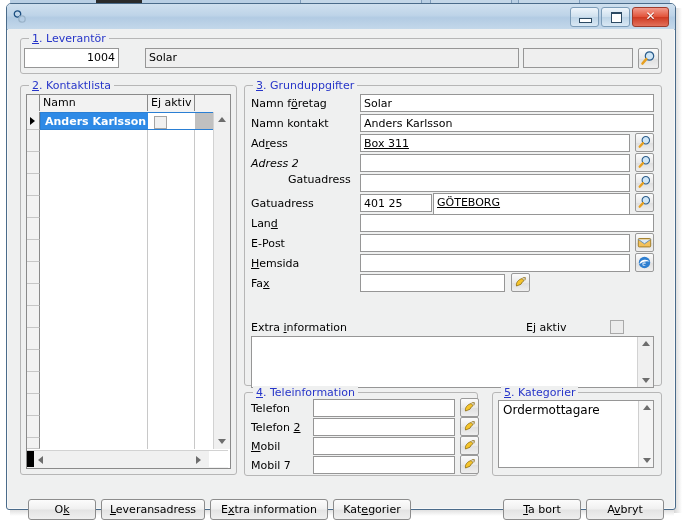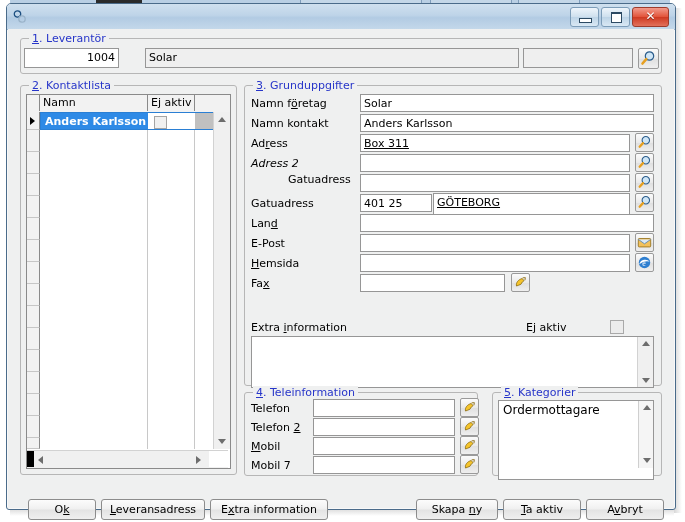--- a/index.html
+++ b/index.html
@@ -340,7 +340,7 @@
     <div class="grp" style="left:484px;top:363px;width:168px;height:82px;">
       <span class="lg"><u>5</u><span>. Kategorier</span></span>
     </div>
-    <div class="listbox" style="left:490px;top:371px;width:156px;height:80px;">
+    <div class="listbox" style="left:490px;top:371px;width:156px;height:68px;">
       <div style="font-size:12px;line-height:14px;">Ordermottagare</div>
       <div class="vsb" style="right:-1px;top:-1px;width:15px;height:68px;border-left:1px solid #cfcfcf;background:#f5f5f5;">
         <span class="arrw up" style="left:4px;top:5px;"></span>

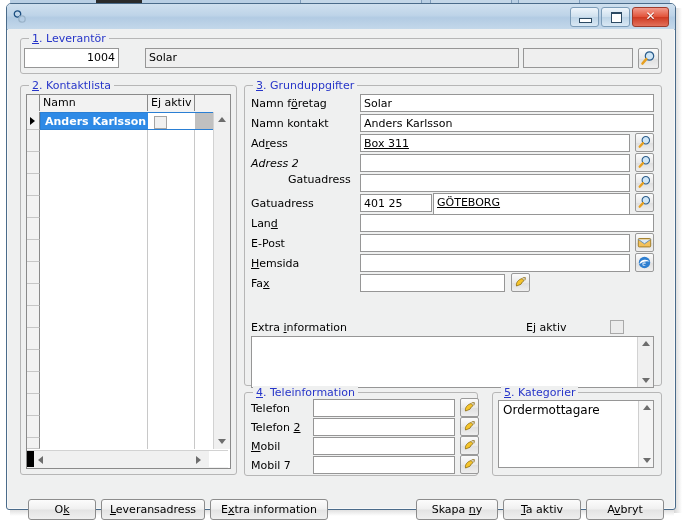--- a/index.html
+++ b/index.html
@@ -351,6 +351,7 @@
     <div class="bbtn" id="b0" style="left: 20px; width: 68px;"><span>O</span><u>k</u><span></span></div>
     <div class="bbtn" id="b1" style="left: 93px; width: 104px;"><span></span><u>L</u><span>everansadress</span></div>
     <div class="bbtn" id="b2" style="left: 202px; width: 118px;"><span>E</span><u>x</u><span>tra information</span></div>
+    <div class="bbtn" id="b3" style="left: 325px; width: 78px;"><span>Kat</span><u>e</u><span>gorier</span></div>
     <div class="bbtn" id="b4" style="left: 408px; width: 82px;"><span>Skapa </span><u>n</u><span>y</span></div>
     <div class="bbtn" id="b5" style="left: 495px; width: 78px;"><span></span><u>T</u><span>a aktiv</span></div>
     <div class="bbtn" id="b6" style="left: 578px; width: 78px;"><span>A</span><u>v</u><span>bryt</span></div>

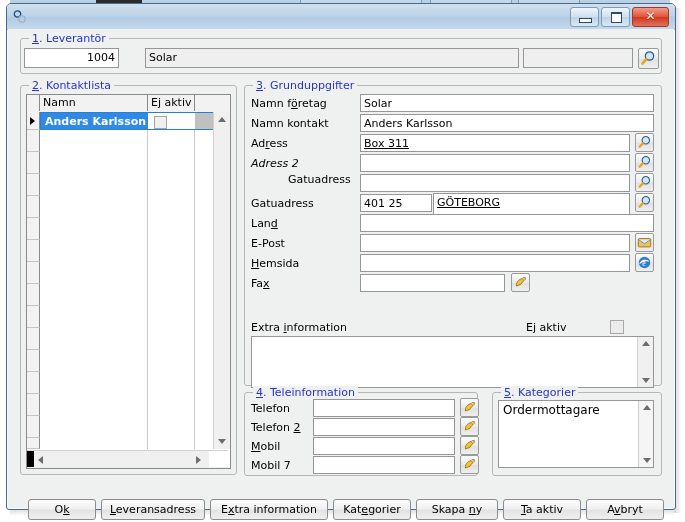--- a/index.html
+++ b/index.html
@@ -352,7 +352,6 @@
     <div class="bbtn" id="b1" style="left: 93px; width: 104px;"><span></span><u>L</u><span>everansadress</span></div>
     <div class="bbtn" id="b2" style="left: 202px; width: 118px;"><span>E</span><u>x</u><span>tra information</span></div>
     <div class="bbtn" id="b3" style="left: 325px; width: 78px;"><span>Kat</span><u>e</u><span>gorier</span></div>
-    <div class="bbtn" id="b4" style="left: 408px; width: 82px;"><span>Skapa </span><u>n</u><span>y</span></div>
     <div class="bbtn" id="b5" style="left: 495px; width: 78px;"><span></span><u>T</u><span>a aktiv</span></div>
     <div class="bbtn" id="b6" style="left: 578px; width: 78px;"><span>A</span><u>v</u><span>bryt</span></div>
 

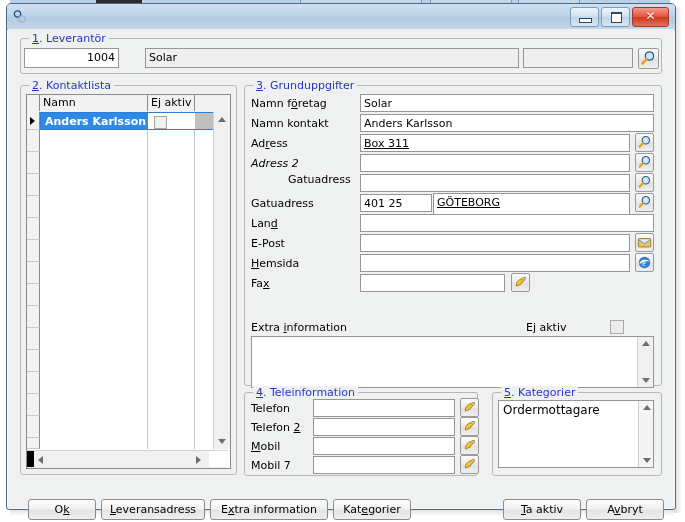--- a/index.html
+++ b/index.html
@@ -352,7 +352,7 @@
     <div class="bbtn" id="b1" style="left: 93px; width: 104px;"><span></span><u>L</u><span>everansadress</span></div>
     <div class="bbtn" id="b2" style="left: 202px; width: 118px;"><span>E</span><u>x</u><span>tra information</span></div>
     <div class="bbtn" id="b3" style="left: 325px; width: 78px;"><span>Kat</span><u>e</u><span>gorier</span></div>
-    <div class="bbtn" id="b5" style="left: 495px; width: 78px;"><span></span><u>T</u><span>a aktiv</span></div>
+    <div class="bbtn" id="b5" style="left: 495px; width: 78px;"><span></span><u>T</u><span>a bort</span></div>
     <div class="bbtn" id="b6" style="left: 578px; width: 78px;"><span>A</span><u>v</u><span>bryt</span></div>
 
   </div>

